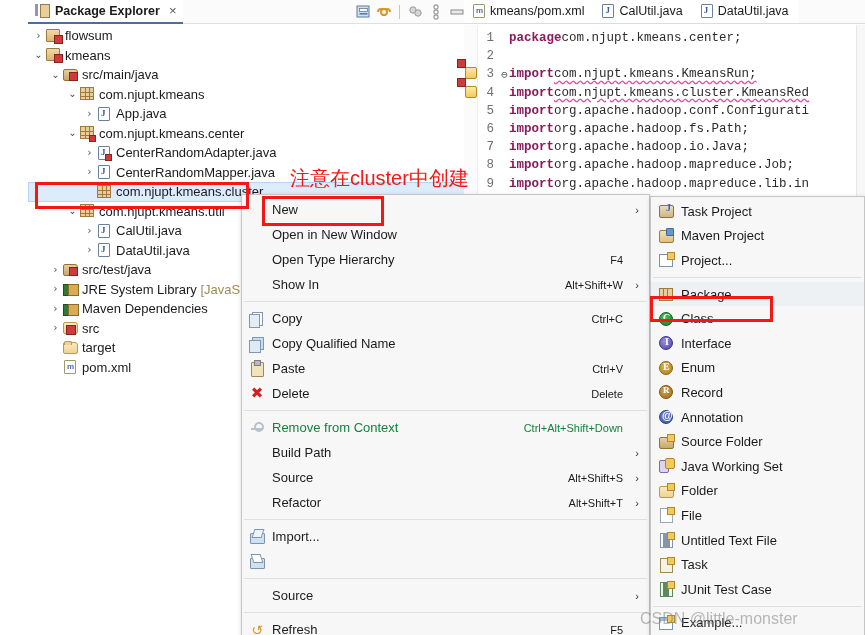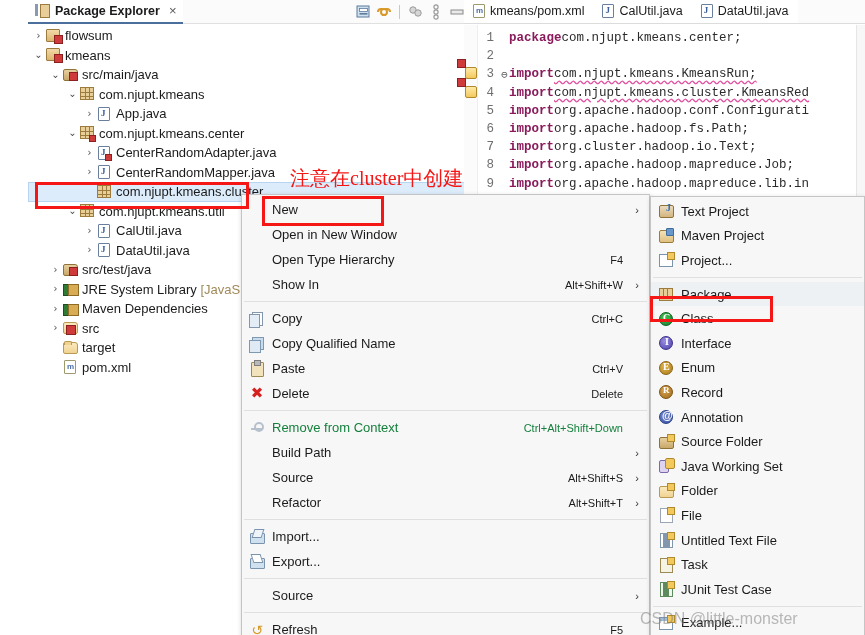--- a/index.html
+++ b/index.html
@@ -577,7 +577,7 @@
             <span class="lnum">7</span>
             <span class="fold"></span>
             <span class="kw">import</span>
-            <span class="plain"> org.cluster.hadoop.io.Text;</span>
+            <span class="plain"> org.apache.hadoop.io.Java;</span>
           </div>
           <div class="codeline">
             <span class="lnum">8</span>

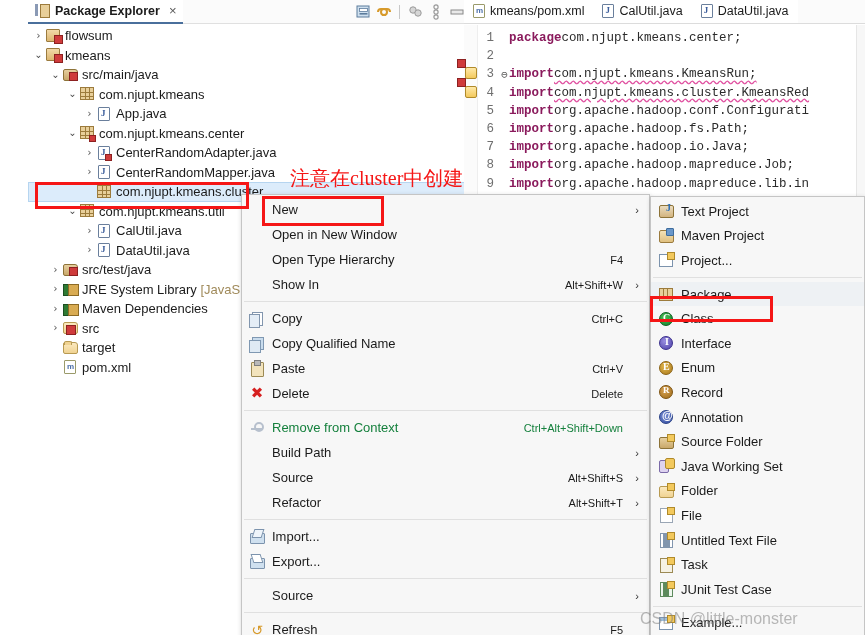--- a/index.html
+++ b/index.html
@@ -309,7 +309,7 @@
   #annot-cn {
     position: absolute; left: 290px; top: 168px; z-index: 61;
     color: #f51616; font-size: 20px; line-height: 20px;
-    font-family: Liberation Serif, serif; white-space: nowrap;
+    font-family: Liberation Sans, sans-serif; white-space: nowrap;
   }
   #watermark {
     position: absolute; left: 640px; top: 610px; z-index: 70;

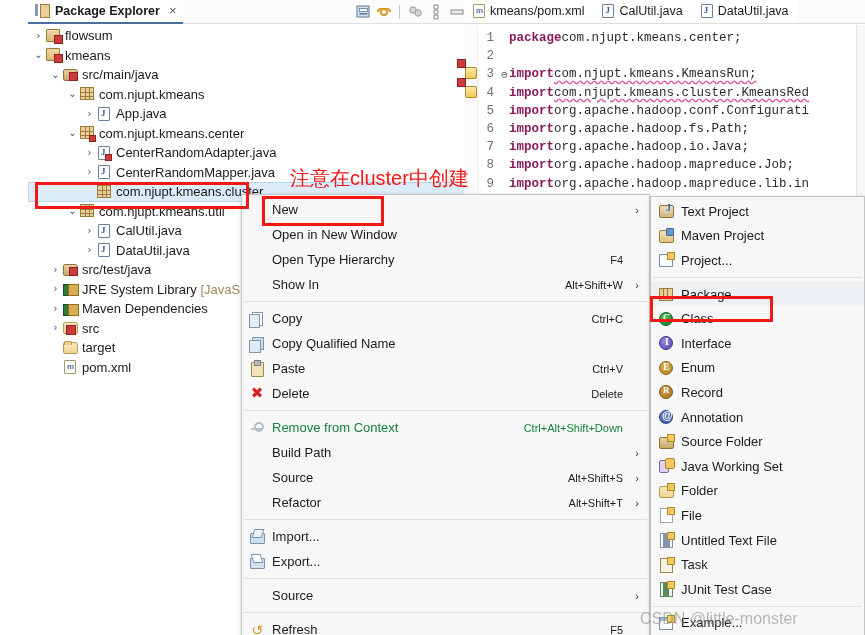--- a/index.html
+++ b/index.html
@@ -721,7 +721,7 @@
         <span class="sico">
           <span class="sicon sc-jproj"></span>
         </span>
-        <span class="slabel">Text Project</span>
+        <span class="slabel">Task Project</span>
         <span class="sacc"></span>
       </div>
       <div class="si">

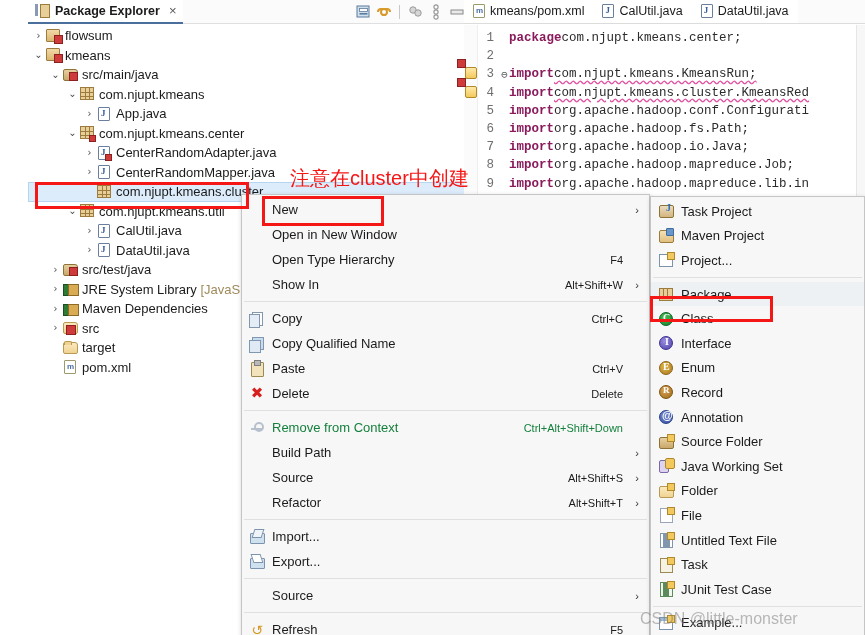--- a/index.html
+++ b/index.html
@@ -694,7 +694,6 @@
         <span class="mico">
           <span class="micon mi-export"></span>
         </span>
-        <span class="mlabel">Export...</span>
         <span class="macc"></span>
         <span class="marrow"></span>
       </div>

